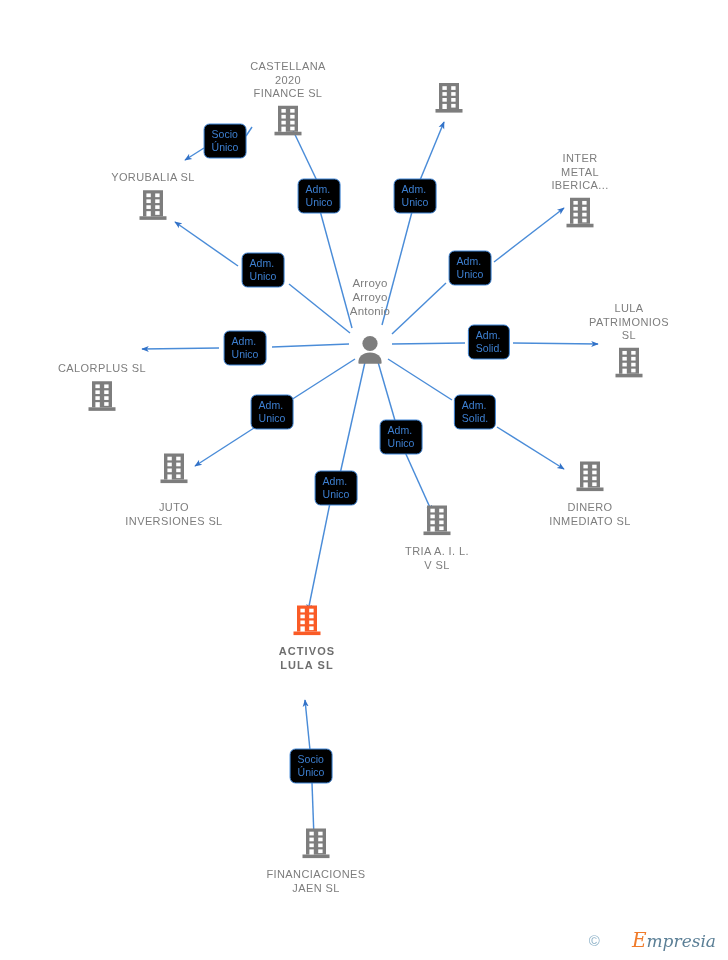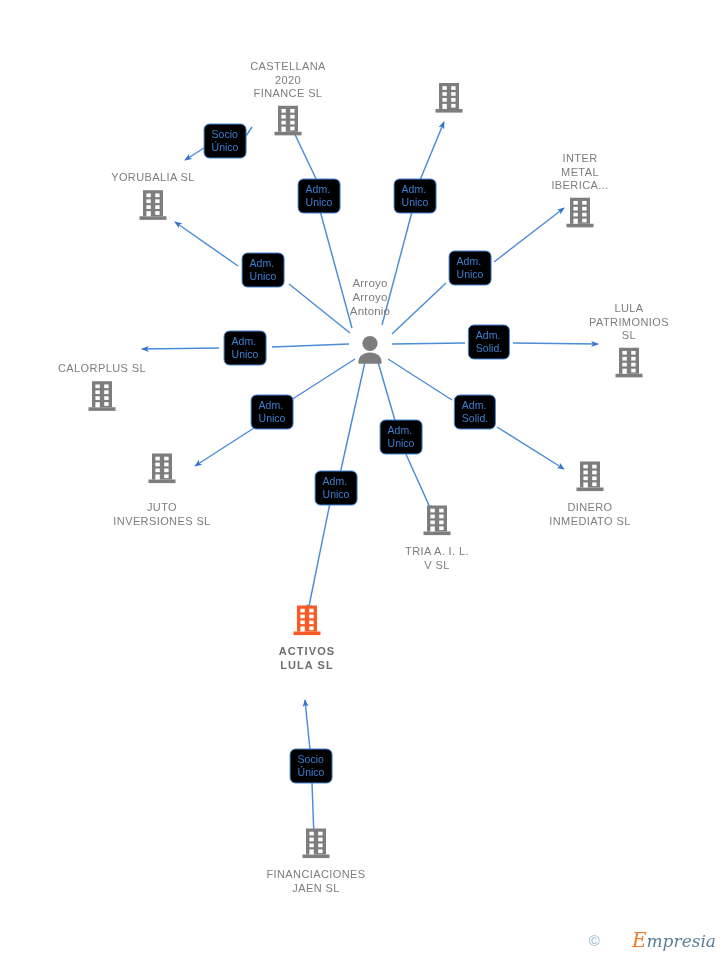--- a/index.html
+++ b/index.html
@@ -211,7 +211,7 @@
 </svg></span>
         <span class="cap">CALORPLUS SL</span>
       </div>
-      <div class="node capBot" style="left: 162px; top: 490px; gap: 8px;">
+      <div class="node capBot" style="left: 174px; top: 490px; gap: 8px;">
         <span class="icon">
 <svg width="30" height="32" viewBox="0 0 30 32" xmlns="http://www.w3.org/2000/svg">
   <rect x="5" y="1" width="20" height="26" fill="#7d7d7d"></rect>

